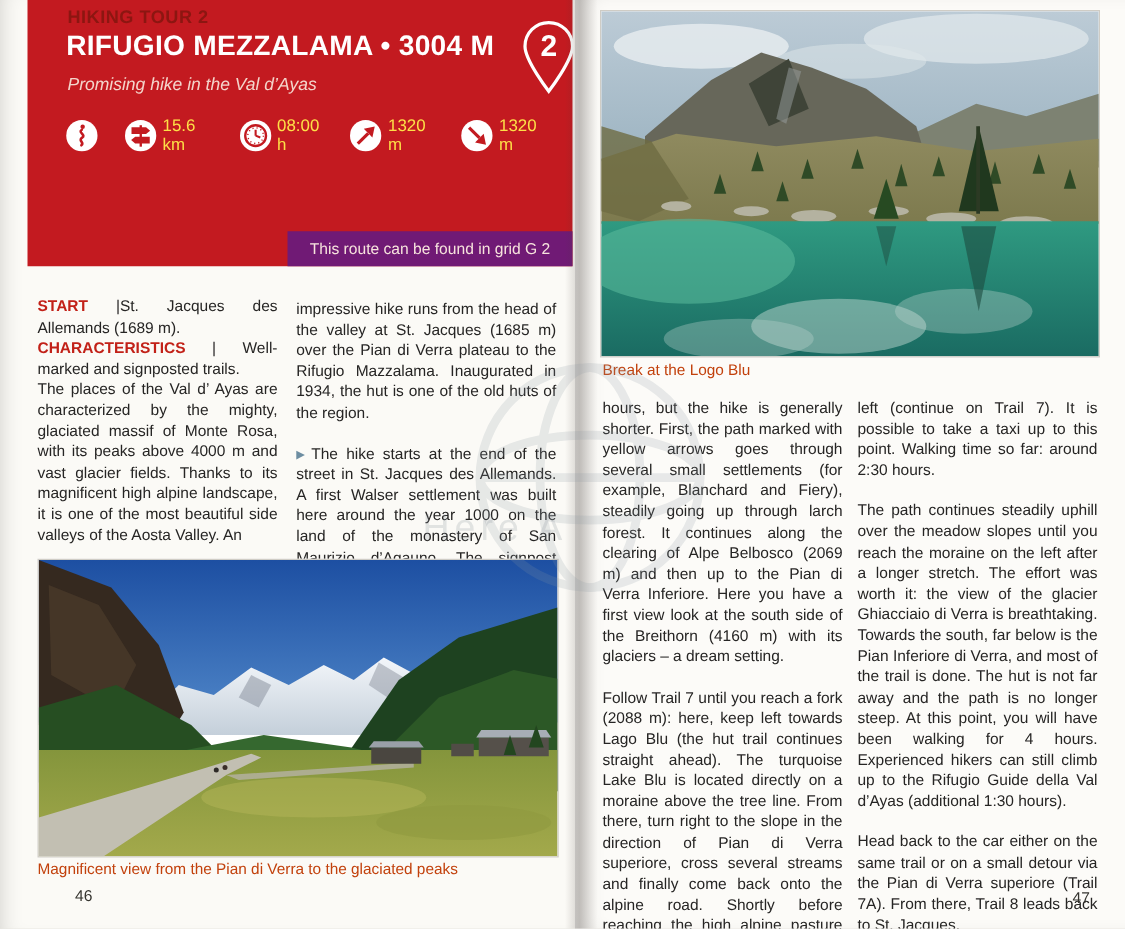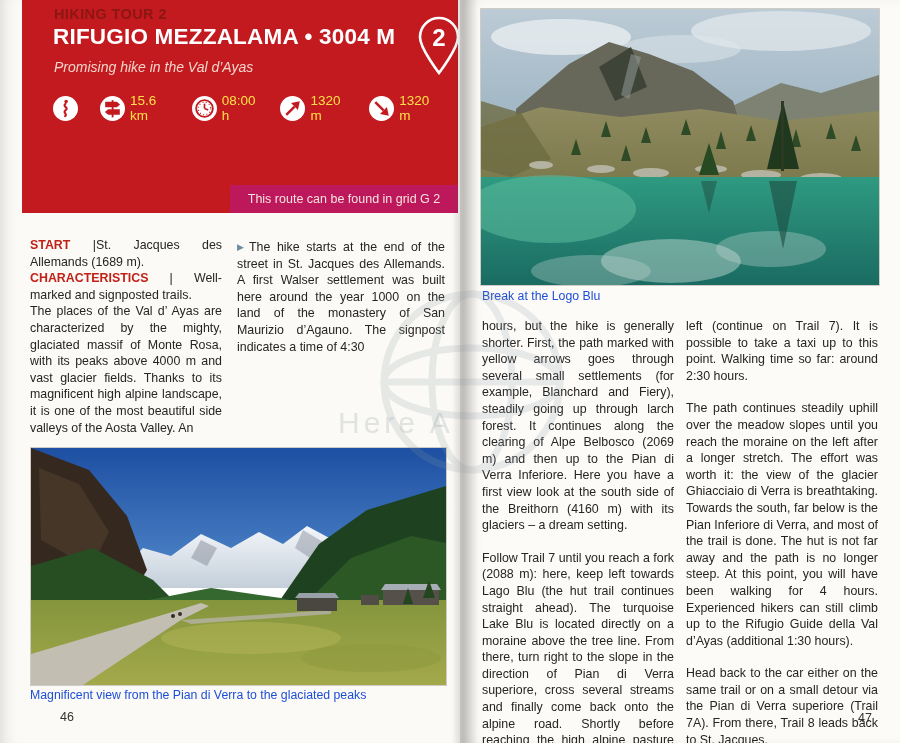--- a/index.html
+++ b/index.html
@@ -21,7 +21,7 @@
   .stat{display:flex;align-items:center;margin-right:17px;}
   .stat .bubble{width:25px;height:25px;border-radius:50%;background:#ffffff;display:flex;align-items:center;justify-content:center;}
   .stat .lbl{margin-left:5px;font-size:13.5px;color:#fde047;}
-  .grid-band{position:absolute;left:208px;right:0;top:185px;height:28px;background:#be185d;
+  .grid-band{position:absolute;left:208px;right:0;top:185px;height:28px;background:#701a75;
     display:flex;align-items:center;justify-content:center;}
   .grid-band .txt{font-size:12.5px;color:#f7e3dd;}
 

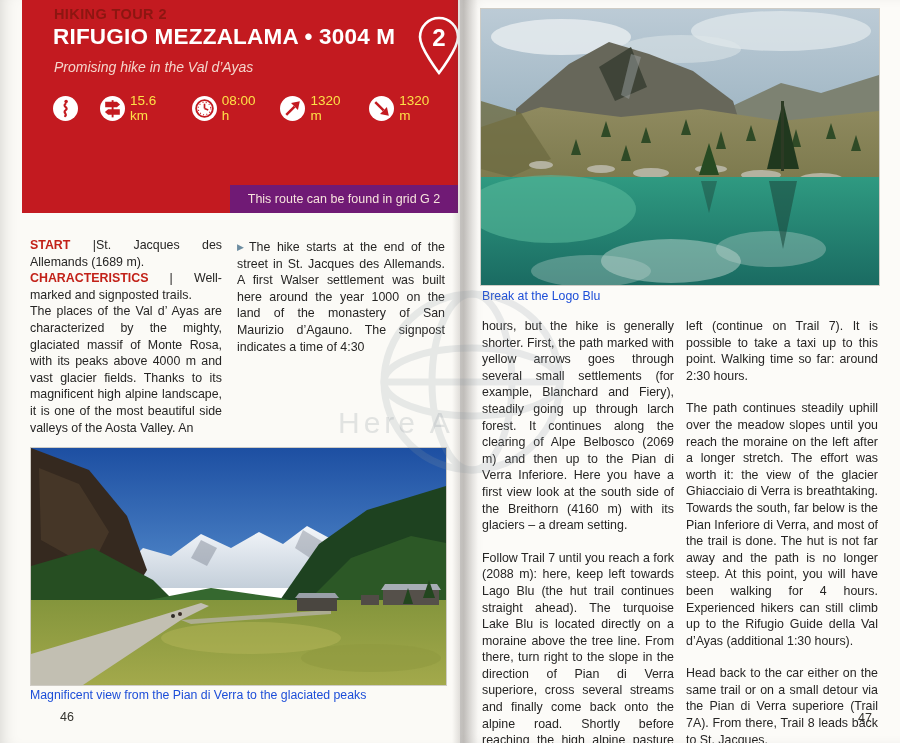--- a/index.html
+++ b/index.html
@@ -129,6 +129,7 @@
     </div>
 
     <div class="col" id="l-col2">
+      <p>impressive hike runs from the head of the valley at St. Jacques (1685 m) over the Pian di Verra plateau to the Rifugio Mazzalama. Inaugurated in 1934, the hut is one of the old huts of the region.</p>
       <p><span class="pmark">▶</span><span>The hike starts at the end of the street in St. Jacques des Allemands. A first Walser settlement was built here around the year 1000 on the land of the monastery of San Maurizio d’Agauno. The signpost indicates a time of 4:30</span></p>
     </div>
 

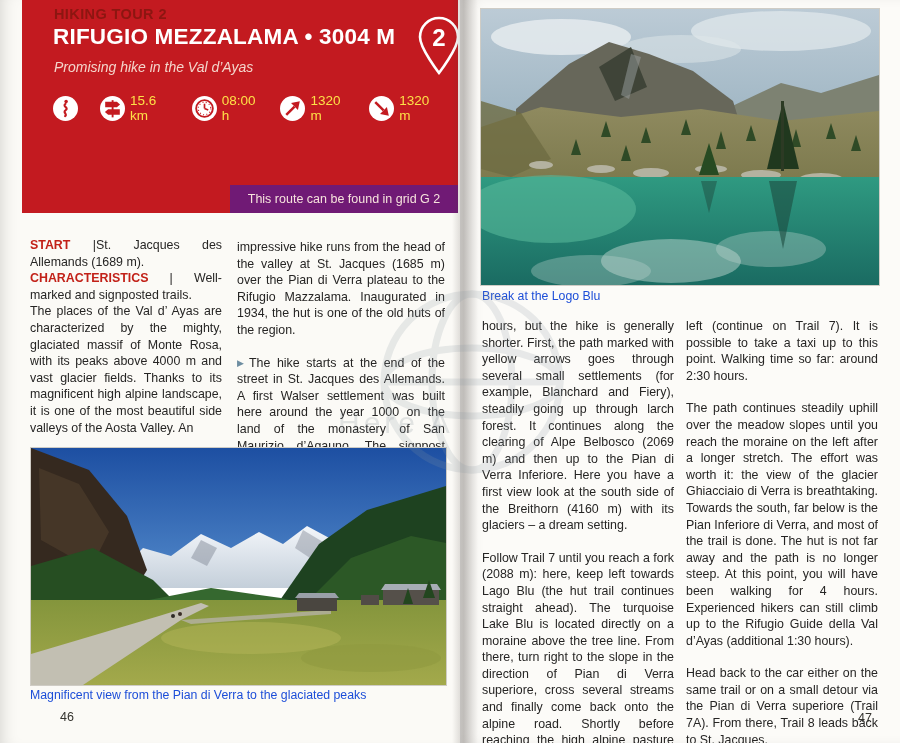--- a/index.html
+++ b/index.html
@@ -36,7 +36,7 @@
 
   
   .photo{position:absolute;border:1px solid #cfccc5;background:#fff;}
-  .caption{position:absolute;font-size:12.3px;color:#1d4ed8;}
+  .caption{position:absolute;font-size:12.3px;color:#c2410c;}
   .pagenum{position:absolute;font-size:12.5px;color:#35342f;}
 
   

